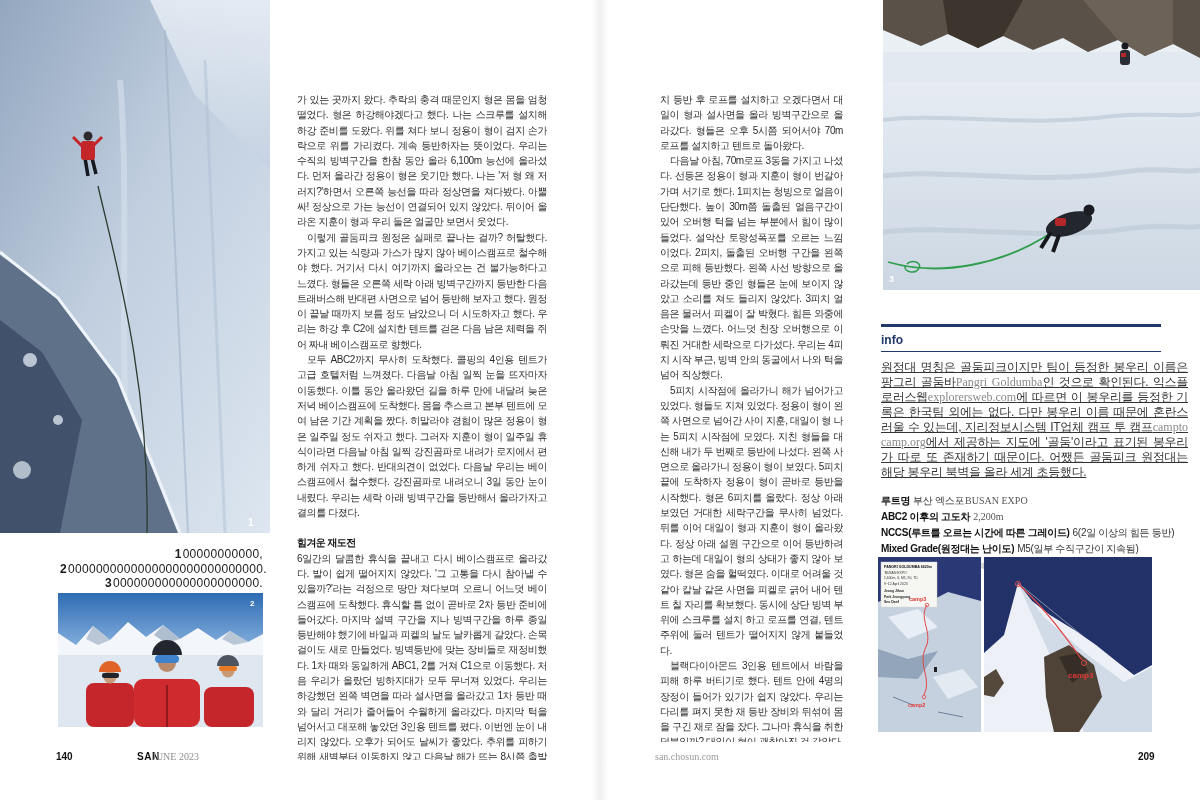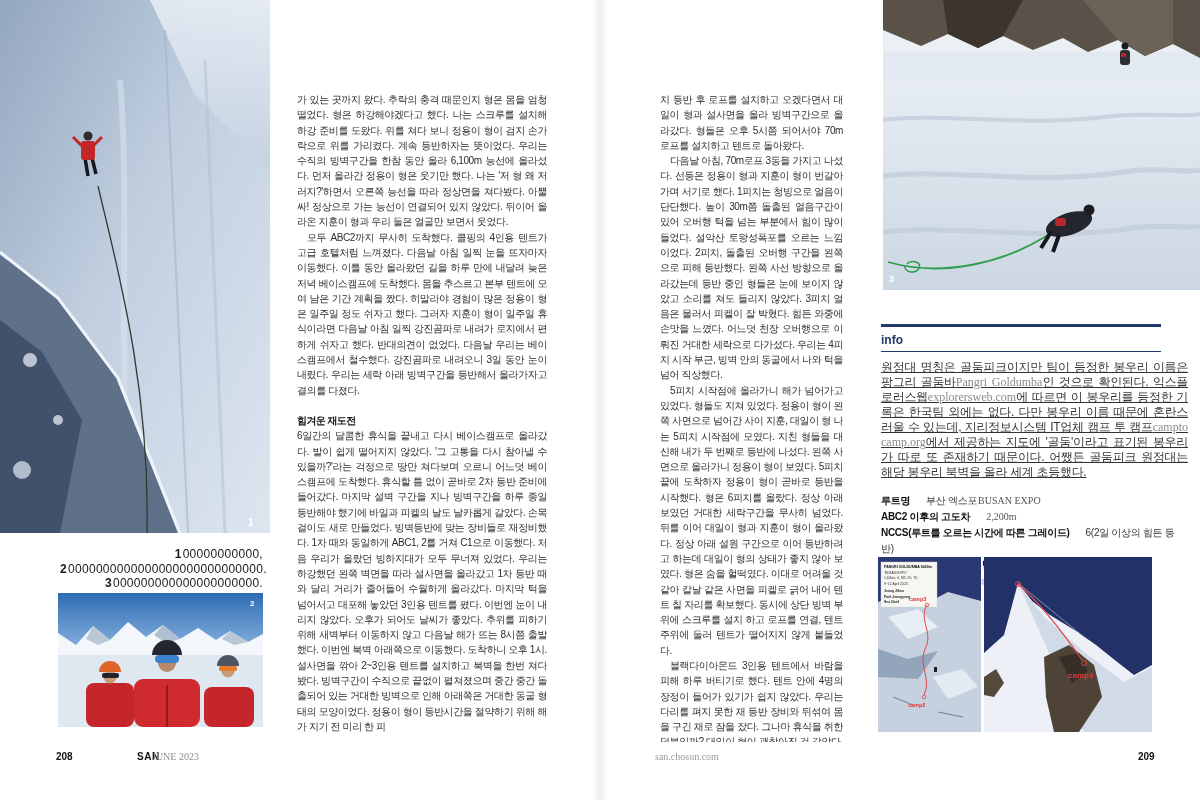--- a/index.html
+++ b/index.html
@@ -145,6 +145,7 @@
 
     <div class="body-col" id="col1">
       <p>가 있는 곳까지 왔다. 추락의 충격 때문인지 형은 몸을 엄청 떨었다. 형은 하강해야겠다고 했다. 나는 스크루를 설치해 하강 준비를 도왔다. 위를 쳐다 보니 정용이 형이 검지 손가락으로 위를 가리켰다. 계속 등반하자는 뜻이었다. 우리는 수직의 빙벽구간을 한참 동안 올라 6,100m 능선에 올라섰다. 먼저 올라간 정용이 형은 웃기만 했다. 나는 '저 형 왜 저러지?'하면서 오른쪽 능선을 따라 정상면을 쳐다봤다. 아뿔싸! 정상으로 가는 능선이 연결되어 있지 않았다. 뒤이어 올라온 지훈이 형과 우리 둘은 얼굴만 보면서 웃었다.</p>
+      <p class="ind">이렇게 골둠피크 원정은 실패로 끝나는 걸까? 허탈했다. 가지고 있는 식량과 가스가 많지 않아 베이스캠프로 철수해야 했다. 거기서 다시 여기까지 올라오는 건 불가능하다고 느꼈다. 형들은 오른쪽 세락 아래 빙벽구간까지 등반한 다음 트래버스해 반대편 사면으로 넘어 등반해 보자고 했다. 원정이 끝날 때까지 보름 정도 남았으니 더 시도하자고 했다. 우리는 하강 후 C2에 설치한 텐트를 걷은 다음 남은 체력을 쥐어 짜내 베이스캠프로 향했다.</p>
       <p class="ind">모두 ABC2까지 무사히 도착했다. 콜핑의 4인용 텐트가 고급 호텔처럼 느껴졌다. 다음날 아침 일찍 눈을 뜨자마자 이동했다. 이틀 동안 올라왔던 길을 하루 만에 내달려 늦은 저녁 베이스캠프에 도착했다. 몸을 추스르고 본부 텐트에 모여 남은 기간 계획을 짰다. 히말라야 경험이 많은 정용이 형은 일주일 정도 쉬자고 했다. 그러자 지훈이 형이 일주일 휴식이라면 다음날 아침 일찍 강진곰파로 내려가 로지에서 편하게 쉬자고 했다. 반대의견이 없었다. 다음날 우리는 베이스캠프에서 철수했다. 강진곰파로 내려오니 3일 동안 눈이 내렸다. 우리는 세락 아래 빙벽구간을 등반해서 올라가자고 결의를 다졌다.</p>
       <h2 class="section">힘겨운 재도전</h2>
       <p>6일간의 달콤한 휴식을 끝내고 다시 베이스캠프로 올라갔다. 발이 쉽게 떨어지지 않았다. '그 고통을 다시 참아낼 수 있을까?'라는 걱정으로 땅만 쳐다보며 오르니 어느덧 베이스캠프에 도착했다. 휴식할 틈 없이 곧바로 2차 등반 준비에 들어갔다. 마지막 설벽 구간을 지나 빙벽구간을 하루 종일 등반해야 했기에 바일과 피켈의 날도 날카롭게 갈았다. 손목걸이도 새로 만들었다. 빙벽등반에 맞는 장비들로 재정비했다. 1차 때와 동일하게 ABC1, 2를 거쳐 C1으로 이동했다. 처음 우리가 올랐던 빙하지대가 모두 무너져 있었다. 우리는 하강했던 왼쪽 벽면을 따라 설사면을 올라갔고 1차 등반 때와 달리 거리가 줄어들어 수월하게 올라갔다. 마지막 턱을 넘어서고 대포해 놓았던 3인용 텐트를 폈다. 이번엔 눈이 내리지 않았다. 오후가 되어도 날씨가 좋았다. 추위를 피하기 위해 새벽부터 이동하지 않고 다음날 해가 뜨는 8시쯤 출발했다. 이번엔 북벽 아래쪽으로 이동했다. 도착하니 오후 1시. 설사면을 깎아 2~3인용 텐트를 설치하고 북벽을 한번 쳐다봤다. 빙벽구간이 수직으로 끝없이 펼쳐졌으며 중간 중간 돌출되어 있는 거대한 빙벽으로 인해 아래쪽은 거대한 동굴 형태의 모양이었다. 정용이 형이 등반시간을 절약하기 위해 해가 지기 전 미리 한 피</p>

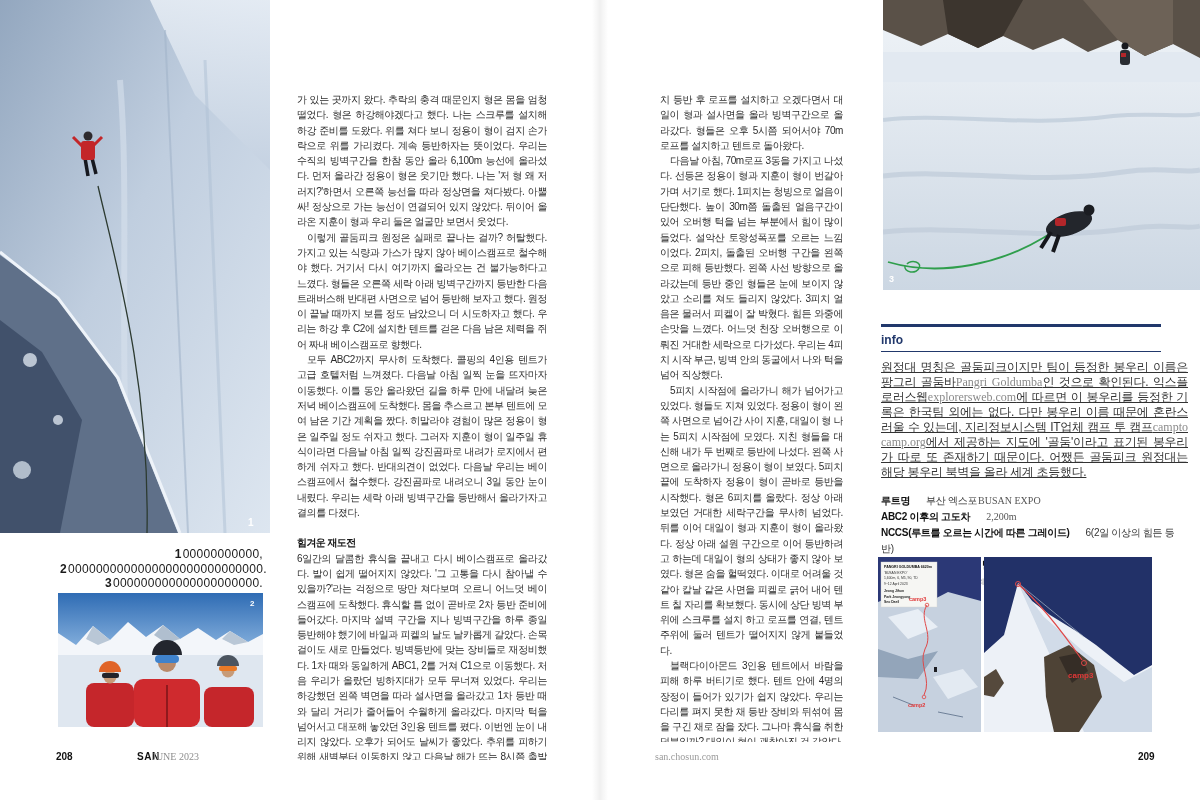--- a/index.html
+++ b/index.html
@@ -40,7 +40,7 @@
              word-break:break-all;letter-spacing:-0.3px;text-decoration:underline;}
   .lat{font-family:"Liberation Serif","DejaVu Serif",serif;color:#8a8a8a;letter-spacing:0;}
   .specs{margin-top:13px;font-size:10px;line-height:16px;color:#222;letter-spacing:-0.3px;}
-  .spec b{margin-right:16px;color:#111;}
+  .spec b{margin-right:3px;color:#111;}
   .spec .val{color:#333;margin-right:1px;}
   .spec .vlat{font-family:Liberation Serif, serif;color:#555;letter-spacing:0;}
   .footnote{margin-top:4px;font-size:7.5px;color:#777;letter-spacing:-0.2px;}

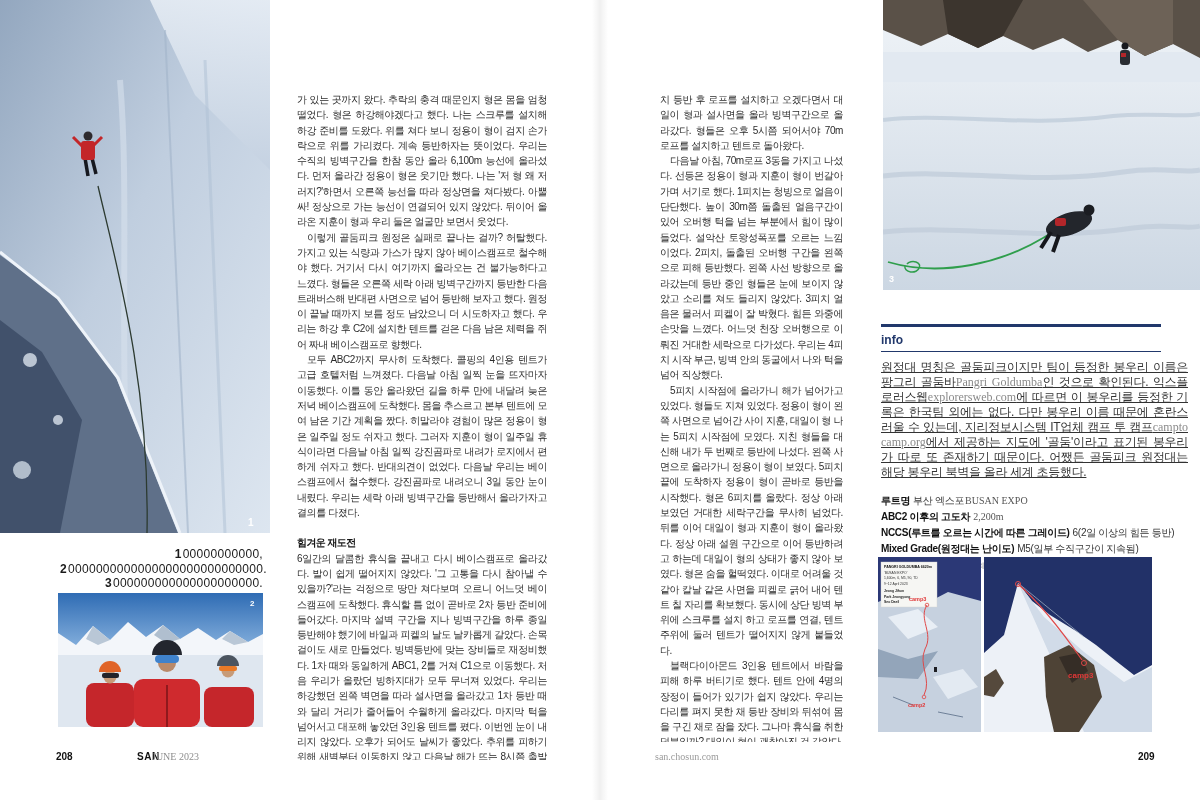--- a/index.html
+++ b/index.html
@@ -151,7 +151,7 @@
       <p>6일간의 달콤한 휴식을 끝내고 다시 베이스캠프로 올라갔다. 발이 쉽게 떨어지지 않았다. '그 고통을 다시 참아낼 수 있을까?'라는 걱정으로 땅만 쳐다보며 오르니 어느덧 베이스캠프에 도착했다. 휴식할 틈 없이 곧바로 2차 등반 준비에 들어갔다. 마지막 설벽 구간을 지나 빙벽구간을 하루 종일 등반해야 했기에 바일과 피켈의 날도 날카롭게 갈았다. 손목걸이도 새로 만들었다. 빙벽등반에 맞는 장비들로 재정비했다. 1차 때와 동일하게 ABC1, 2를 거쳐 C1으로 이동했다. 처음 우리가 올랐던 빙하지대가 모두 무너져 있었다. 우리는 하강했던 왼쪽 벽면을 따라 설사면을 올라갔고 1차 등반 때와 달리 거리가 줄어들어 수월하게 올라갔다. 마지막 턱을 넘어서고 대포해 놓았던 3인용 텐트를 폈다. 이번엔 눈이 내리지 않았다. 오후가 되어도 날씨가 좋았다. 추위를 피하기 위해 새벽부터 이동하지 않고 다음날 해가 뜨는 8시쯤 출발했다. 이번엔 북벽 아래쪽으로 이동했다. 도착하니 오후 1시. 설사면을 깎아 2~3인용 텐트를 설치하고 북벽을 한번 쳐다봤다. 빙벽구간이 수직으로 끝없이 펼쳐졌으며 중간 중간 돌출되어 있는 거대한 빙벽으로 인해 아래쪽은 거대한 동굴 형태의 모양이었다. 정용이 형이 등반시간을 절약하기 위해 해가 지기 전 미리 한 피</p>
     </div>
 
-    <span class="footer-item" id="f-208">208</span>
+    <span class="footer-item" id="f-208">140</span>
     <span class="footer-item" id="f-san">SAN</span>
     <span class="footer-item" id="f-june">JUNE 2023</span>
   </div>

